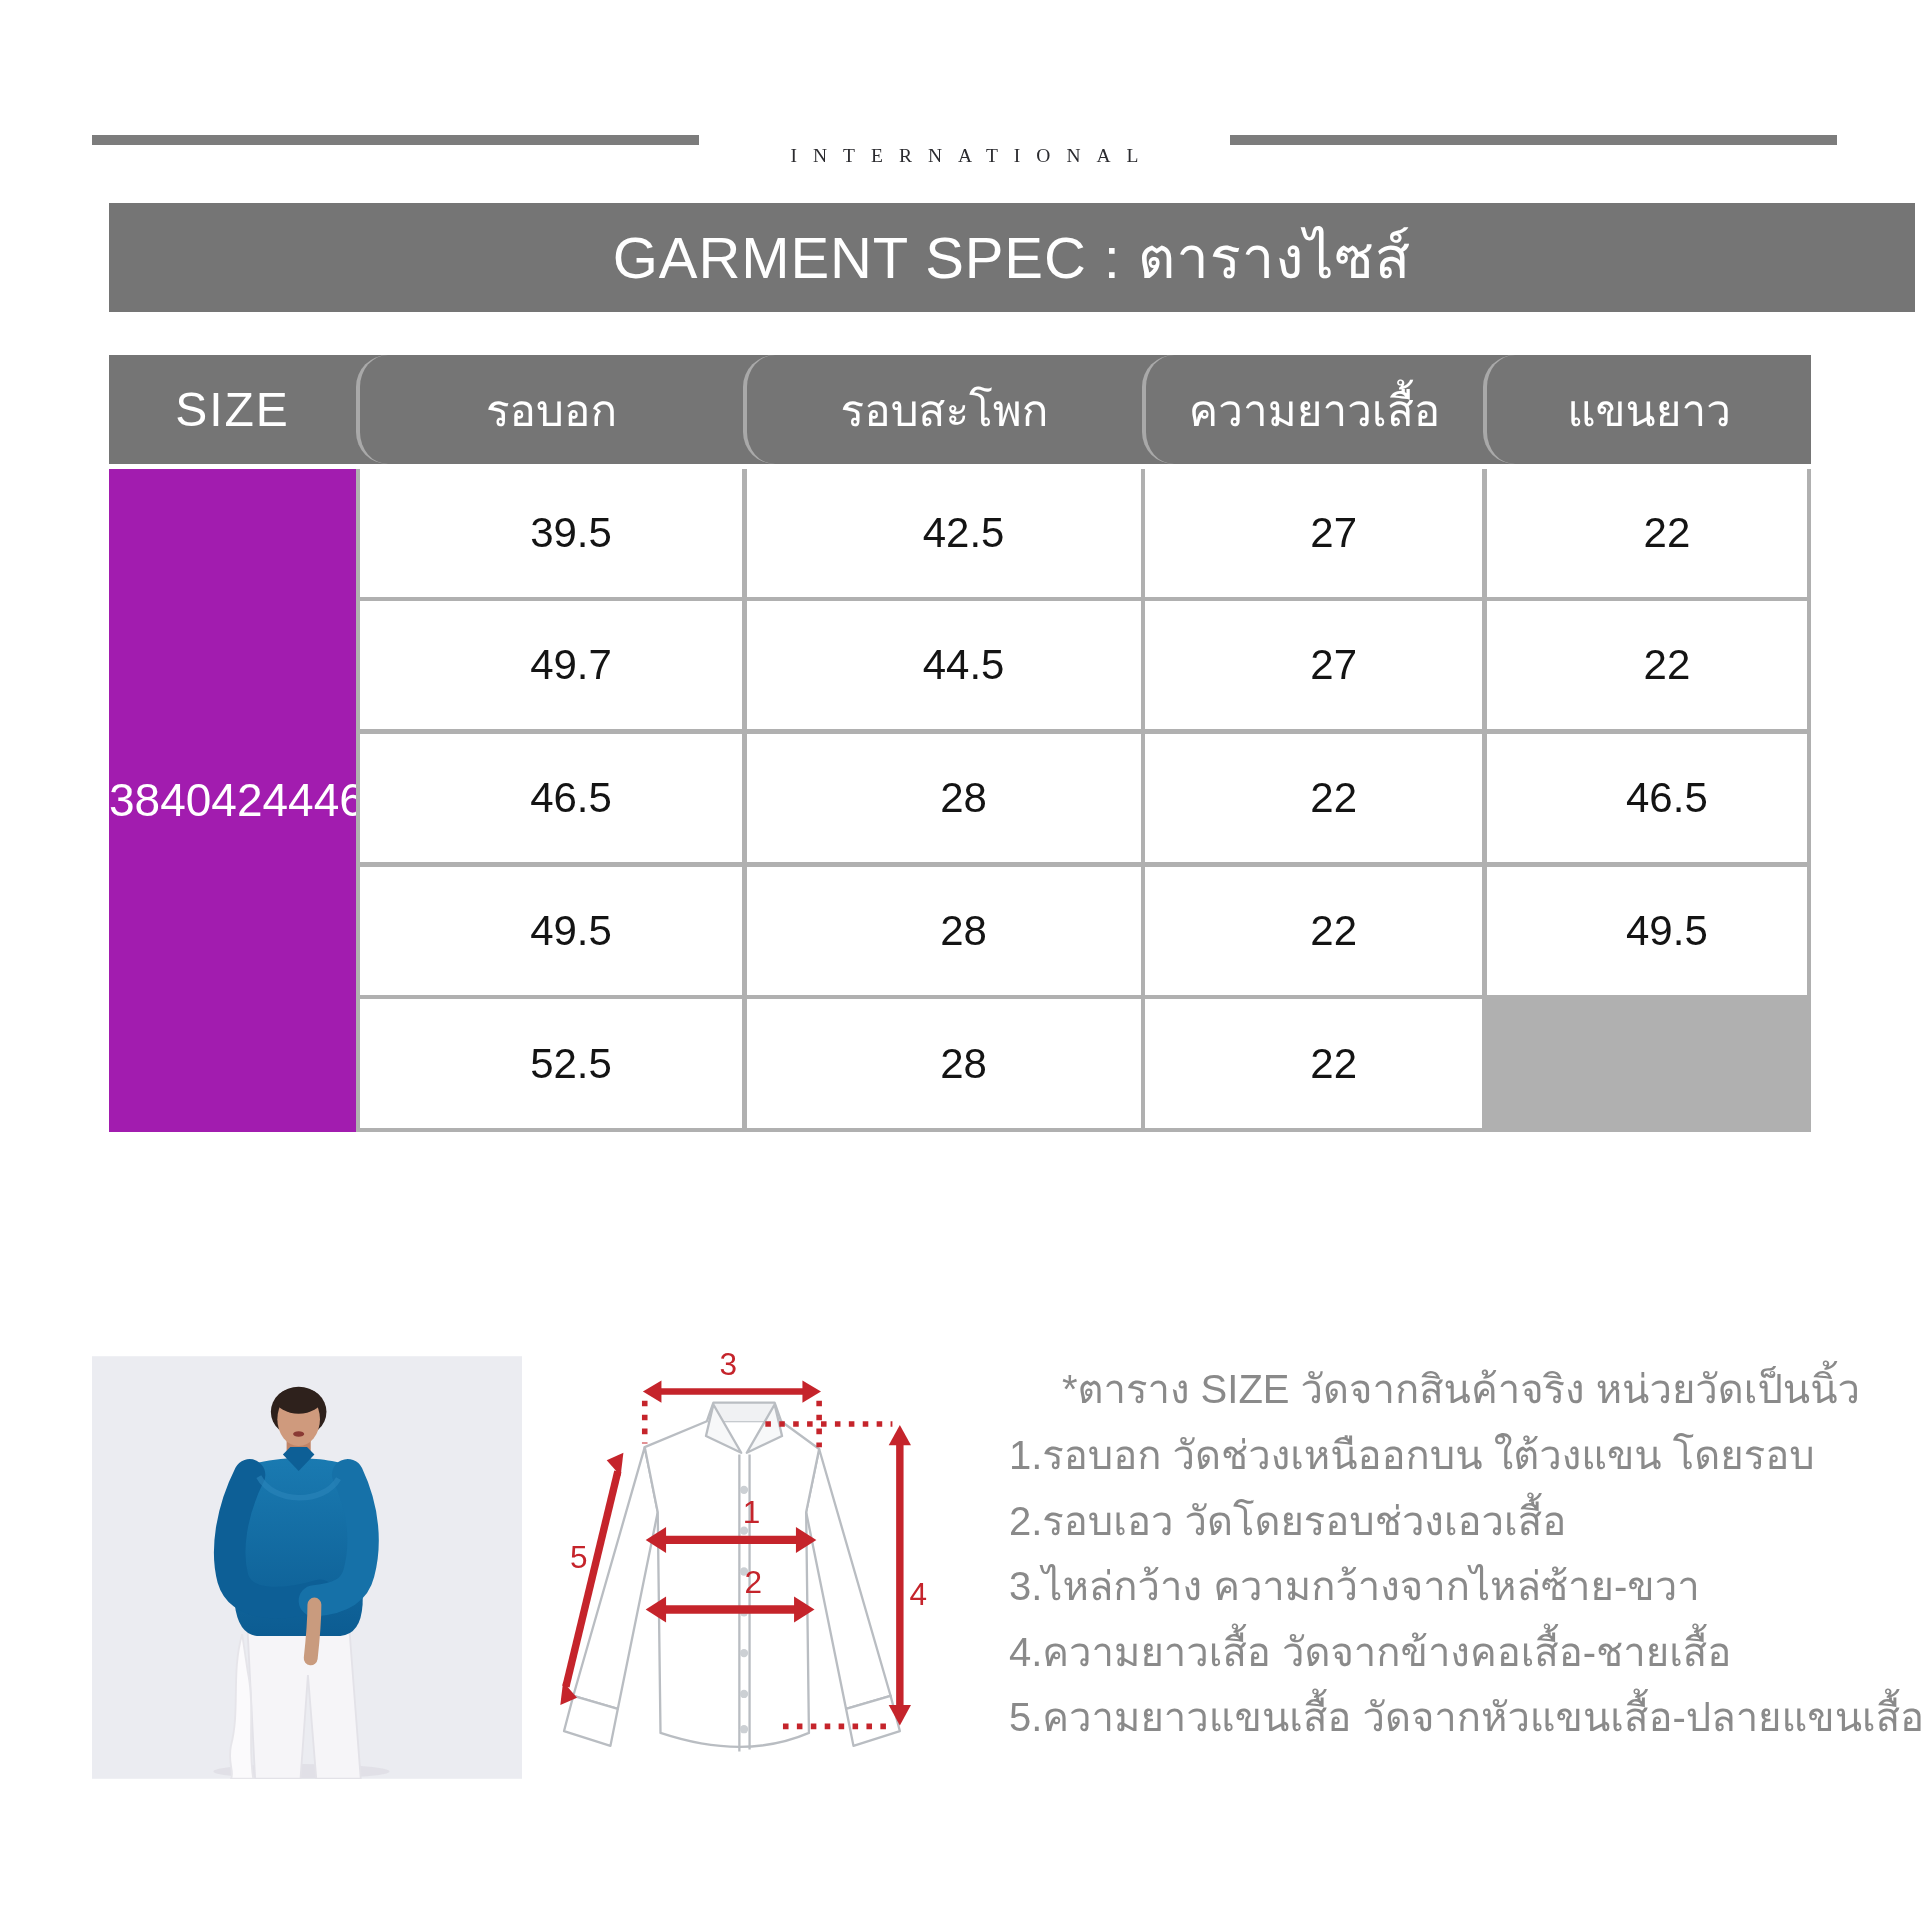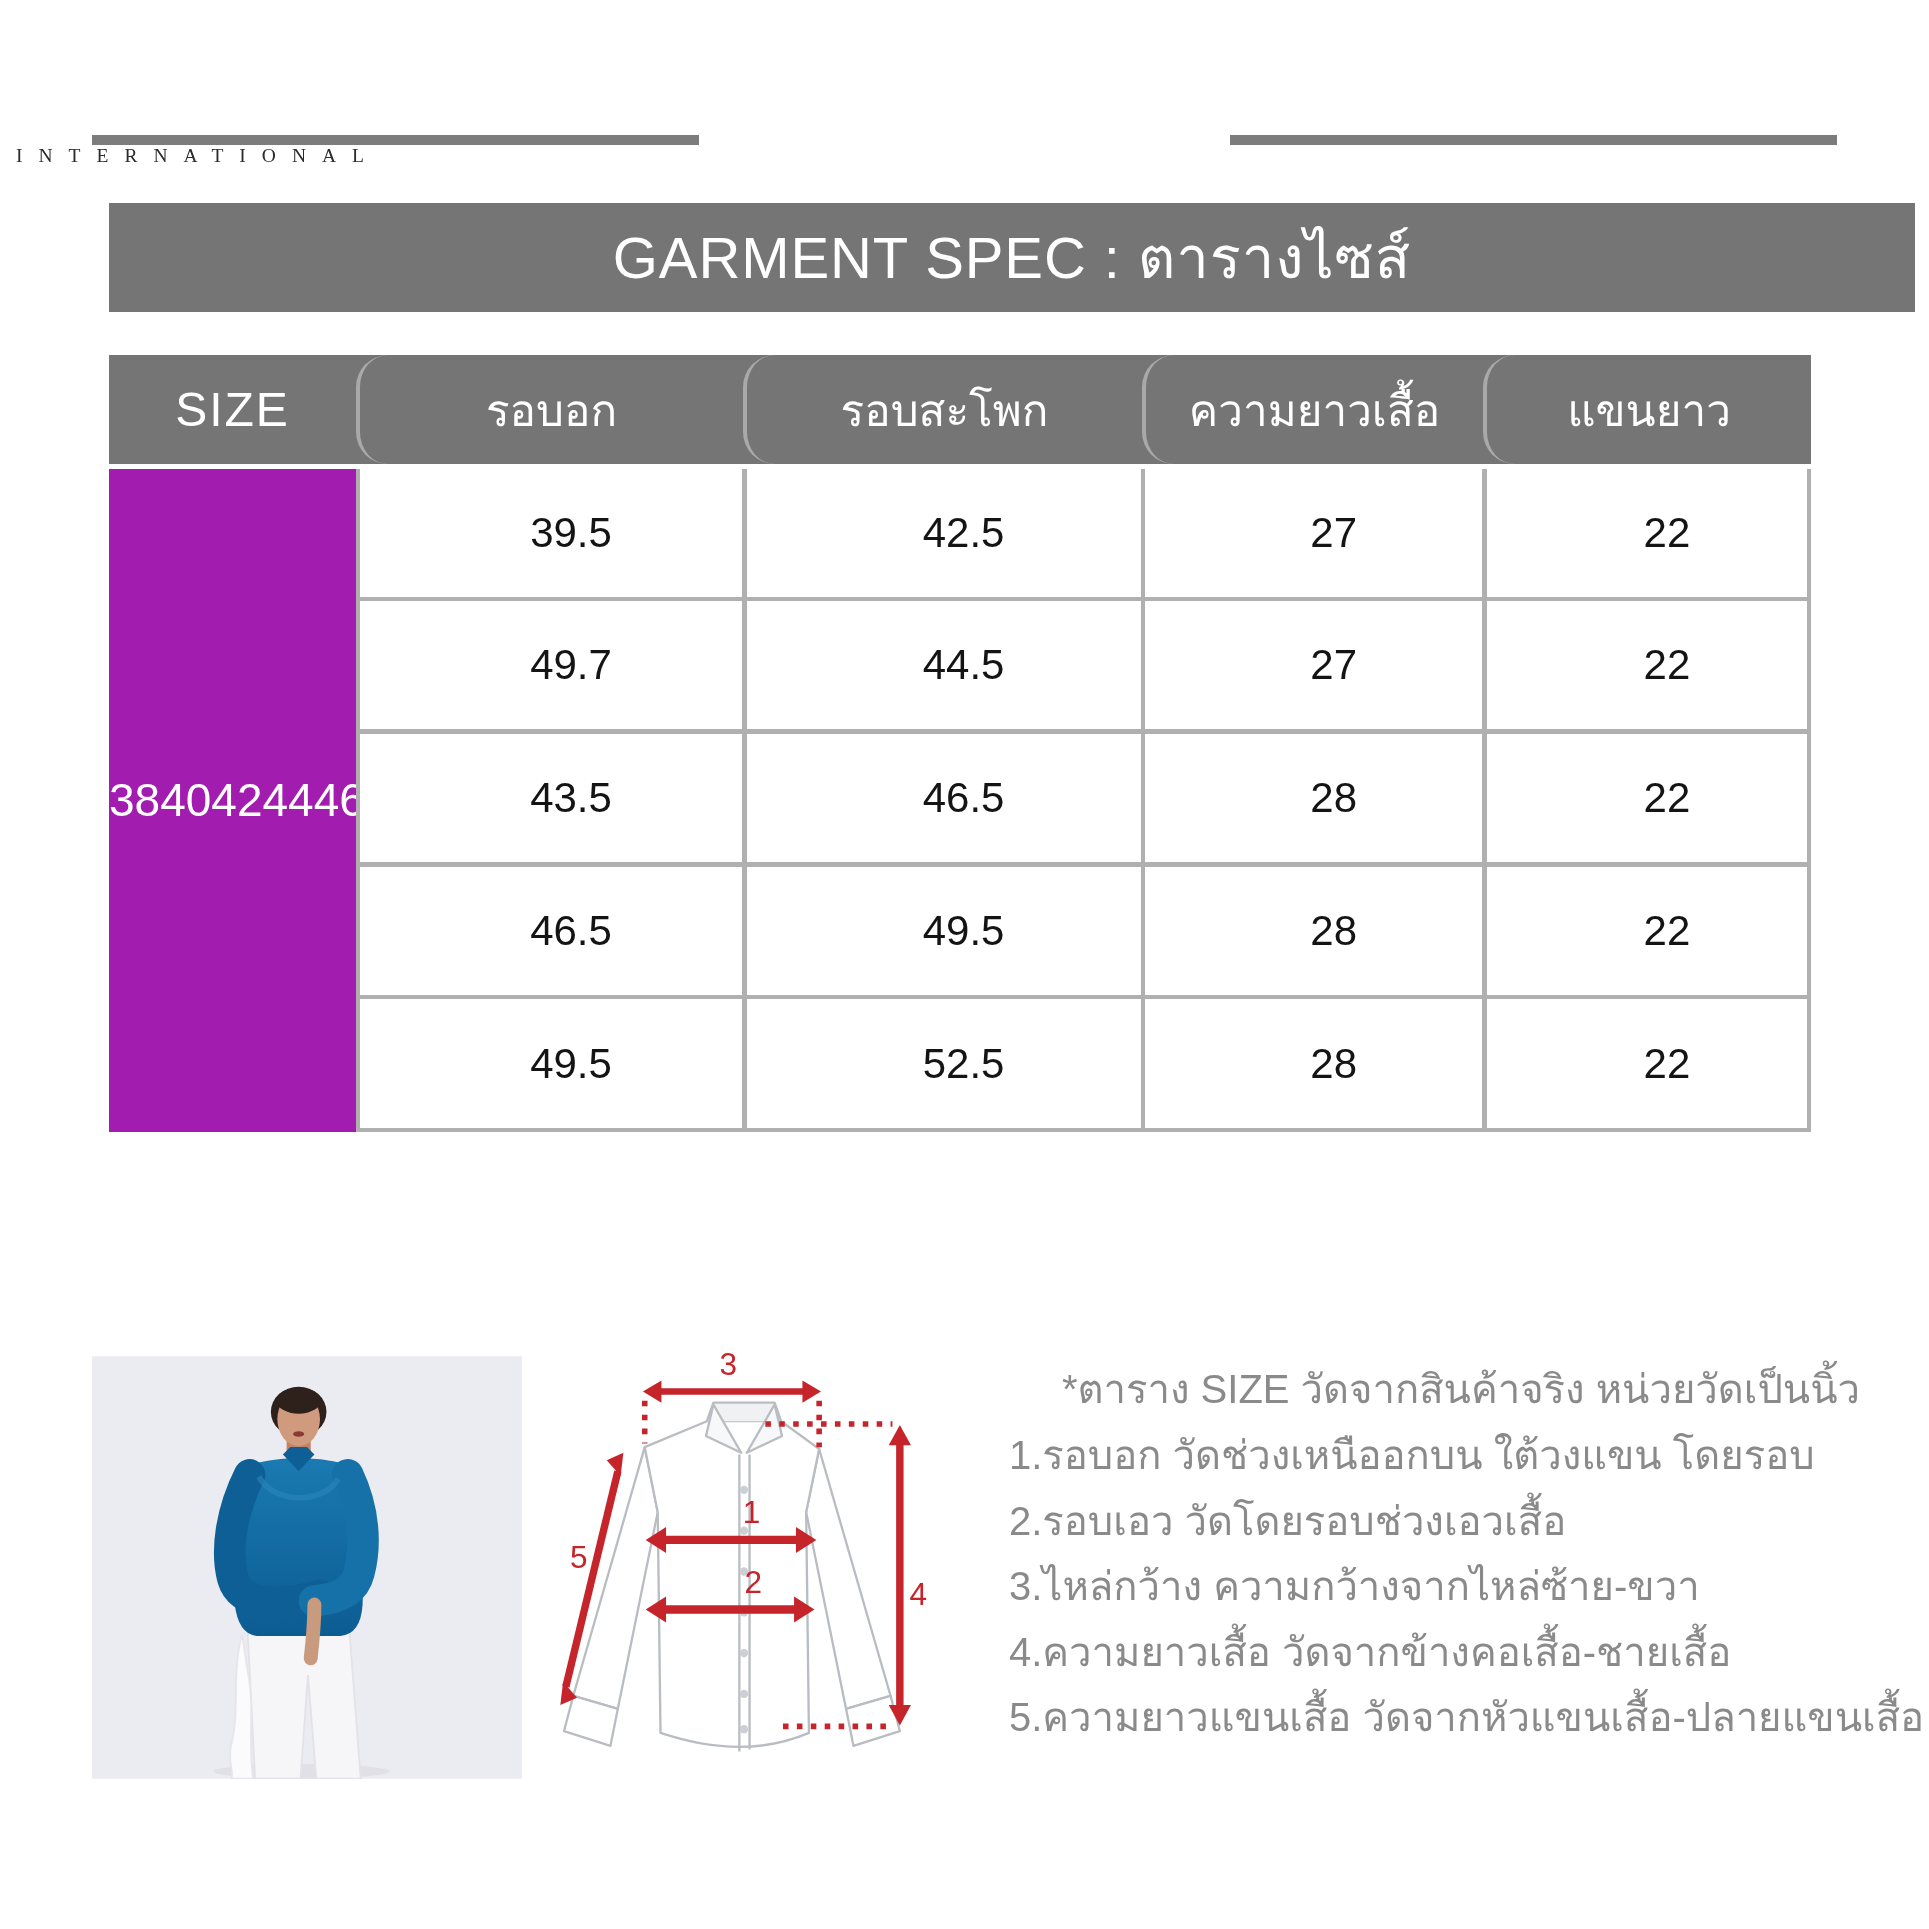--- a/index.html
+++ b/index.html
@@ -17,7 +17,7 @@
     font-size:65px;letter-spacing:1.9px;color:#15161a;line-height:1;
   }
   .logo-sub{
-    position:absolute;left:0;right:0;top:145px;text-align:left;
+    position:absolute;left:0;right:0;top:145px;text-align:center;
     font-family:"Liberation Serif","DejaVu Serif",serif;
     font-size:19.5px;letter-spacing:16px;text-indent:16px;color:#2b2b2f;
   }

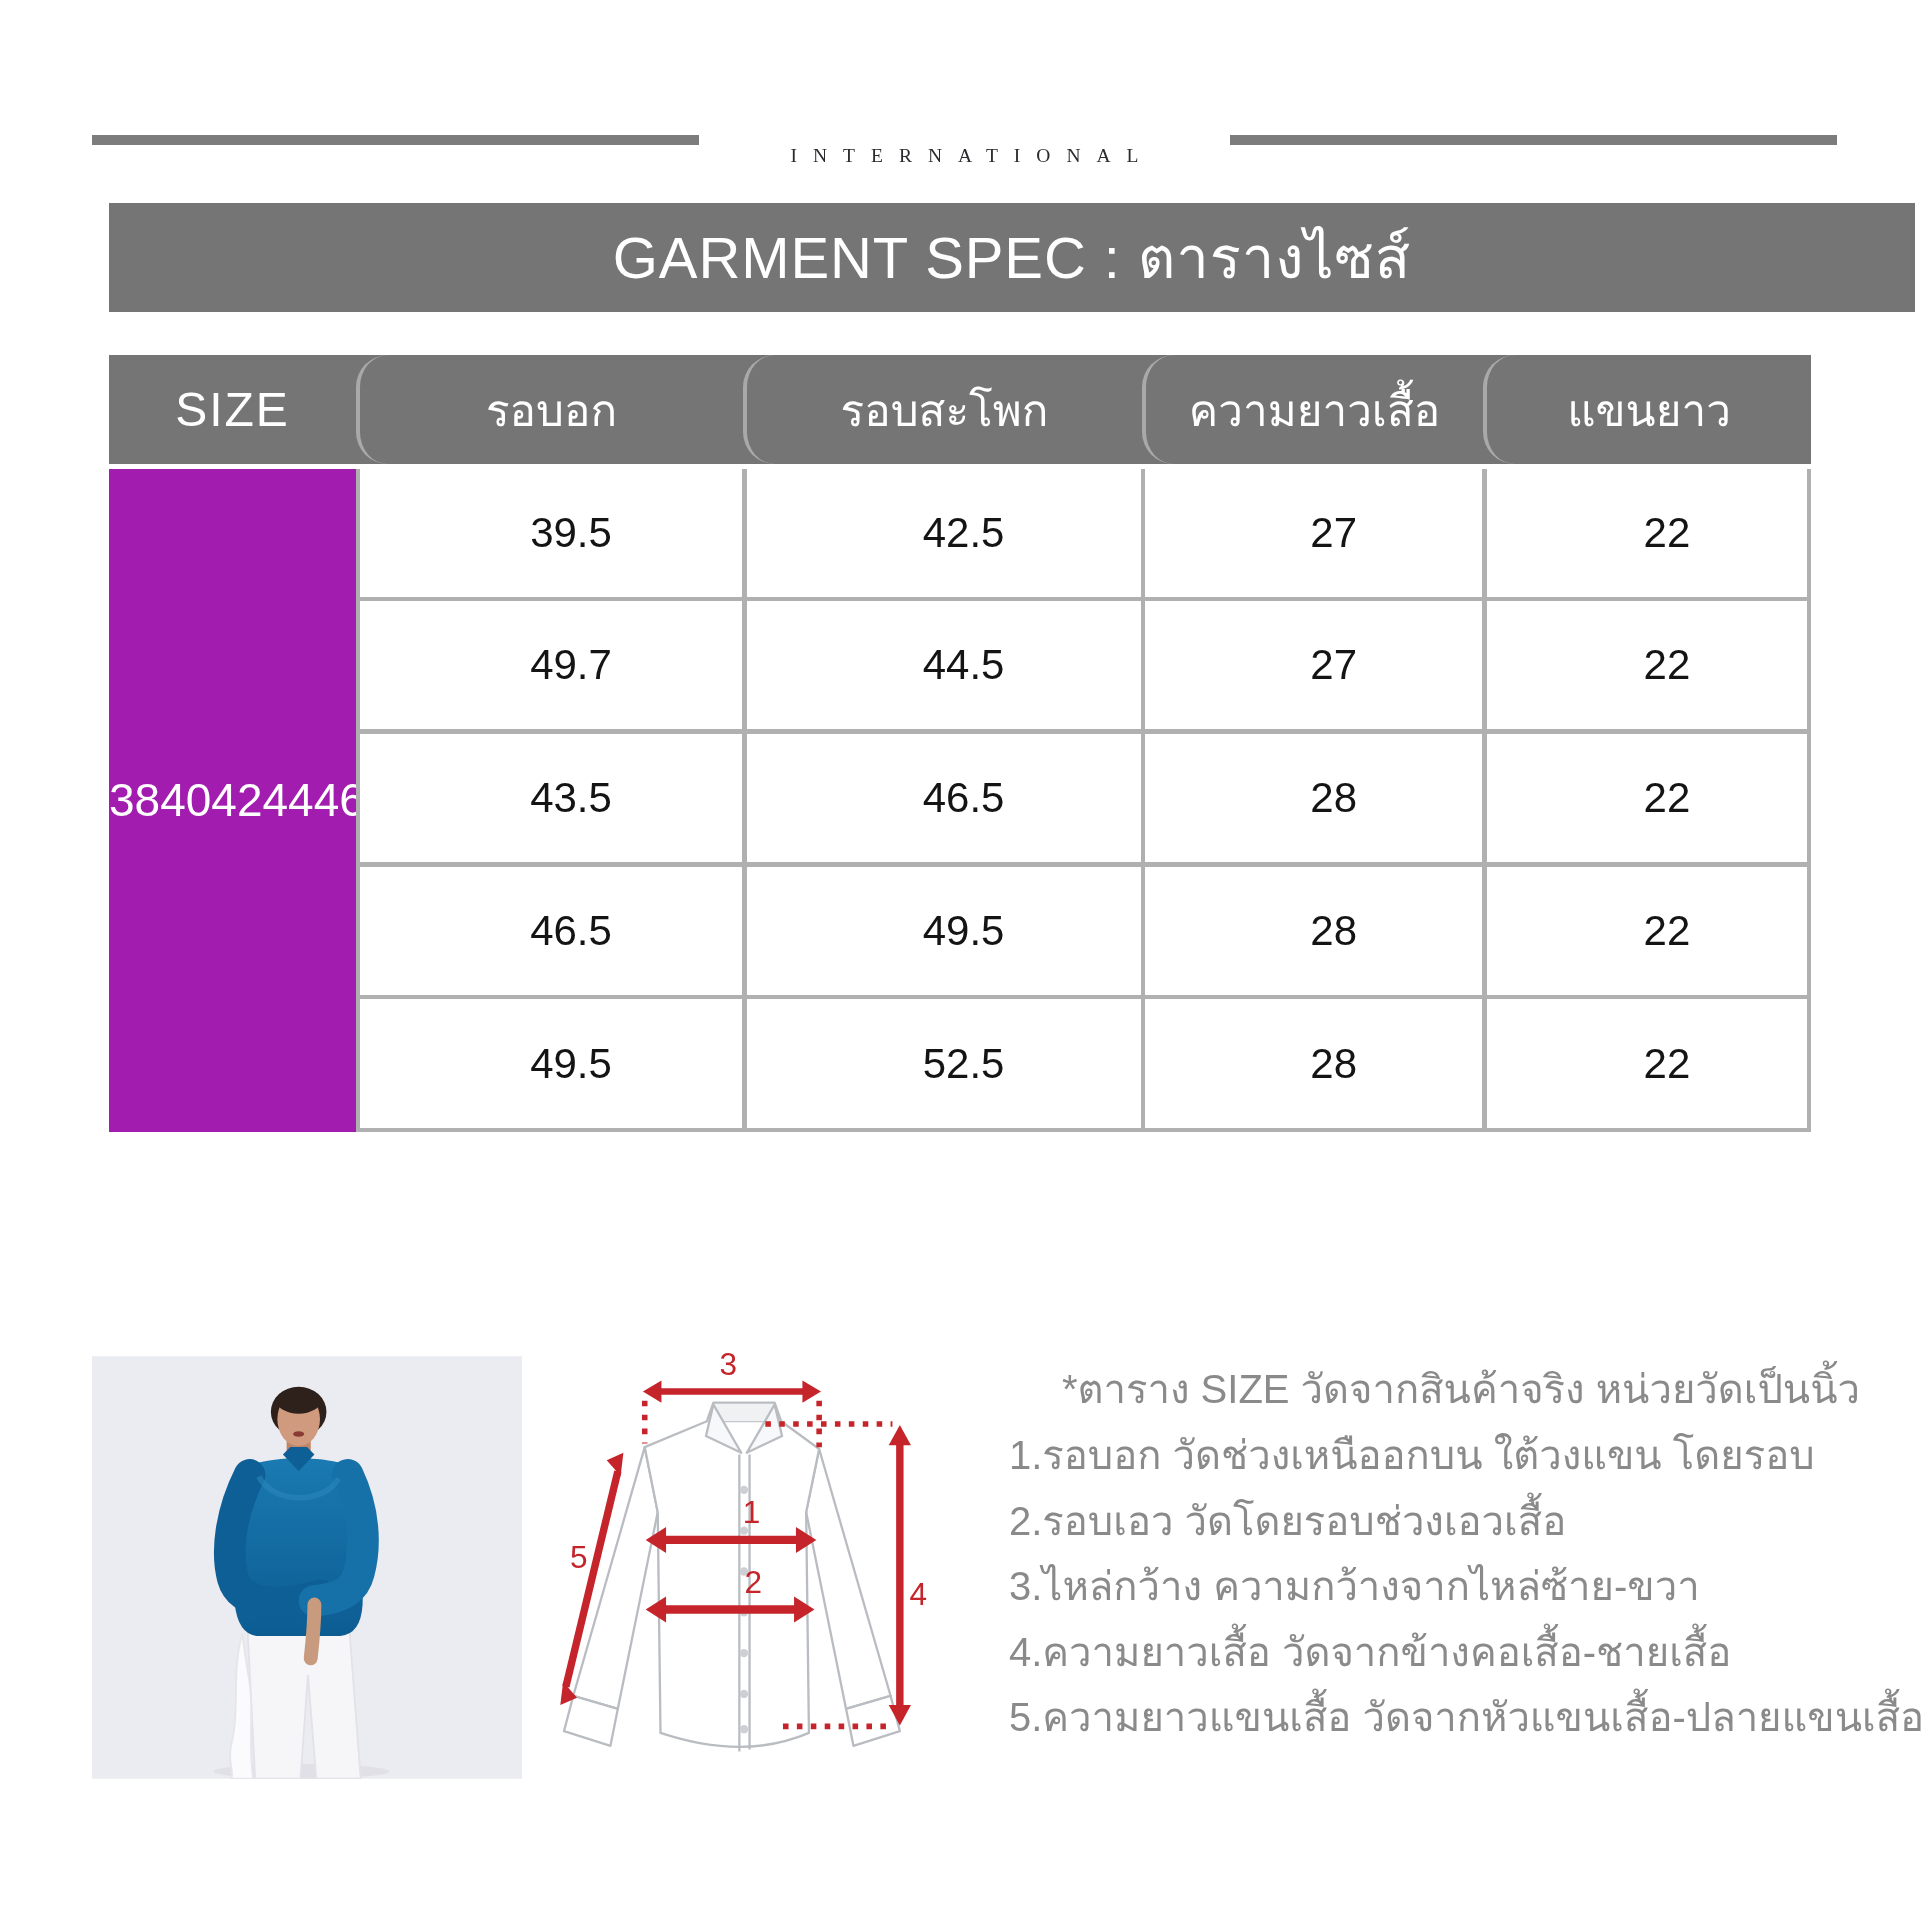--- a/index.html
+++ b/index.html
@@ -101,7 +101,6 @@
         <div class="data-cell">27</div>
         <div class="data-cell">22</div>
 
-        <div class="data-cell">43.5</div>
         <div class="data-cell">46.5</div>
         <div class="data-cell">28</div>
         <div class="data-cell">22</div>

